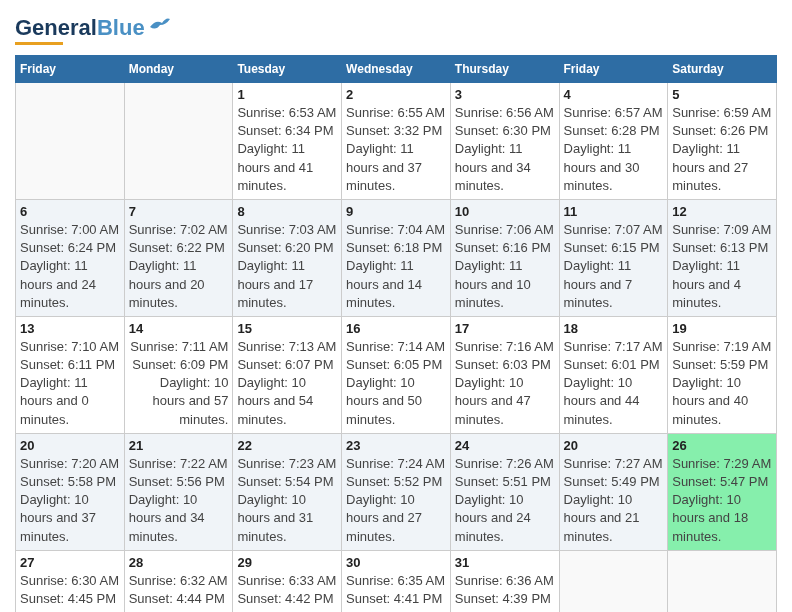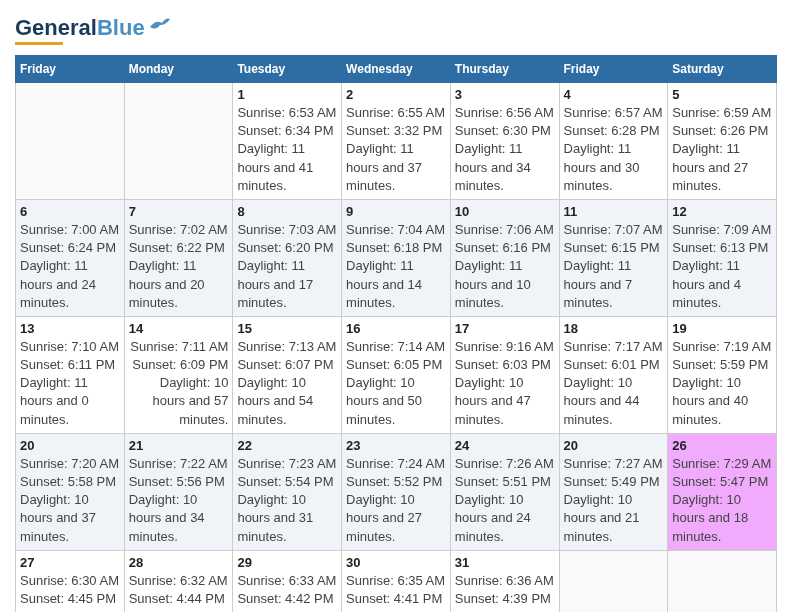--- a/index.html
+++ b/index.html
@@ -212,7 +212,7 @@
         </td>
         <td>
           <span class="day-number">17</span>
-          <div class="day-info" style="white-space: pre-line;">Sunrise: 9:16 AM
+          <div class="day-info" style="white-space: pre-line;">Sunrise: 7:16 AM
 Sunset: 6:03 PM
 Daylight: 10 hours and 47 minutes.</div>
         </td>

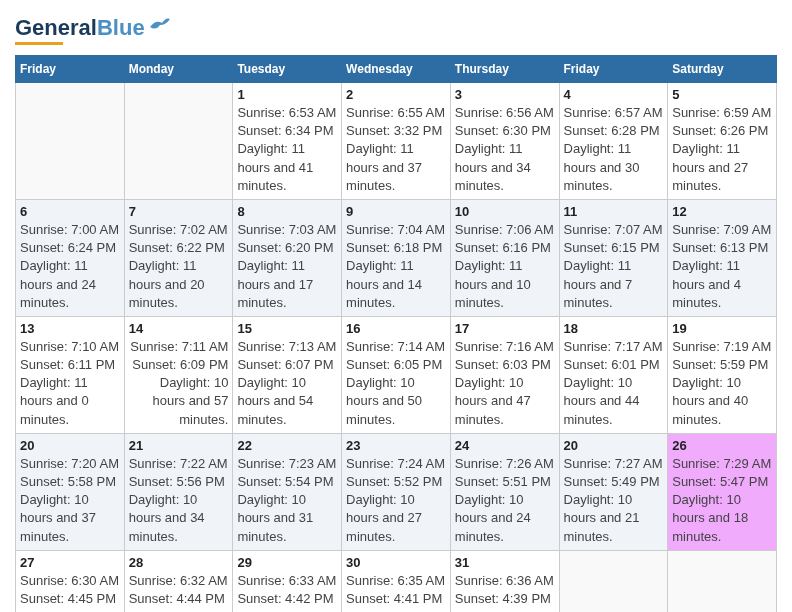--- a/index.html
+++ b/index.html
@@ -266,7 +266,7 @@
 Sunset: 5:49 PM
 Daylight: 10 hours and 21 minutes.</div>
         </td>
-        <td style="background: #f0abfc;">
+        <td style="background: #86efac;">
           <span class="day-number">26</span>
           <div class="day-info" style="white-space: pre-line;">Sunrise: 7:29 AM
 Sunset: 5:47 PM

